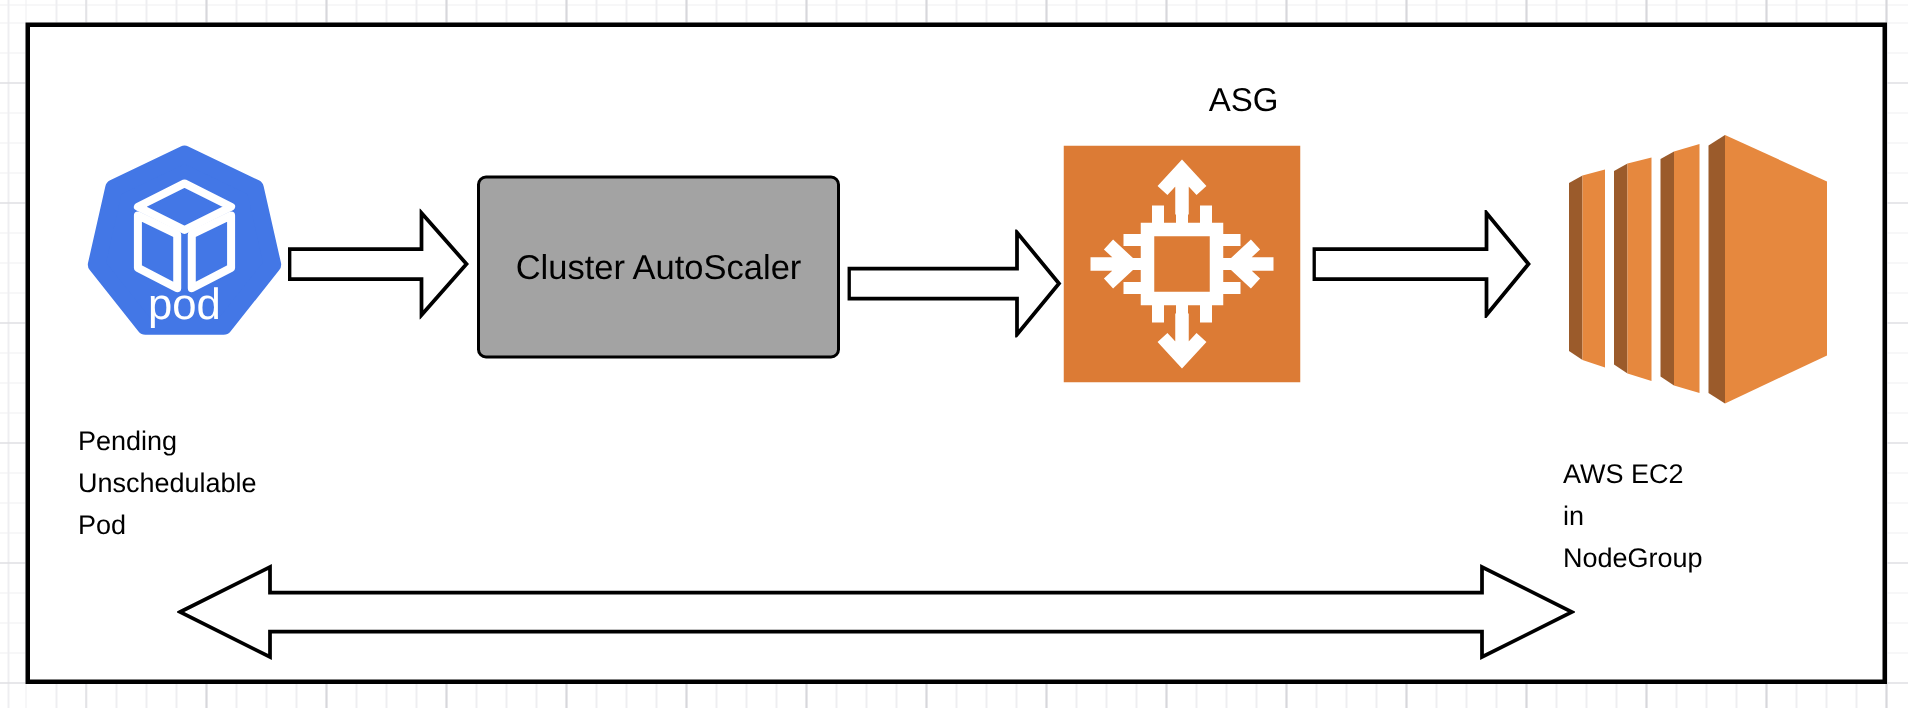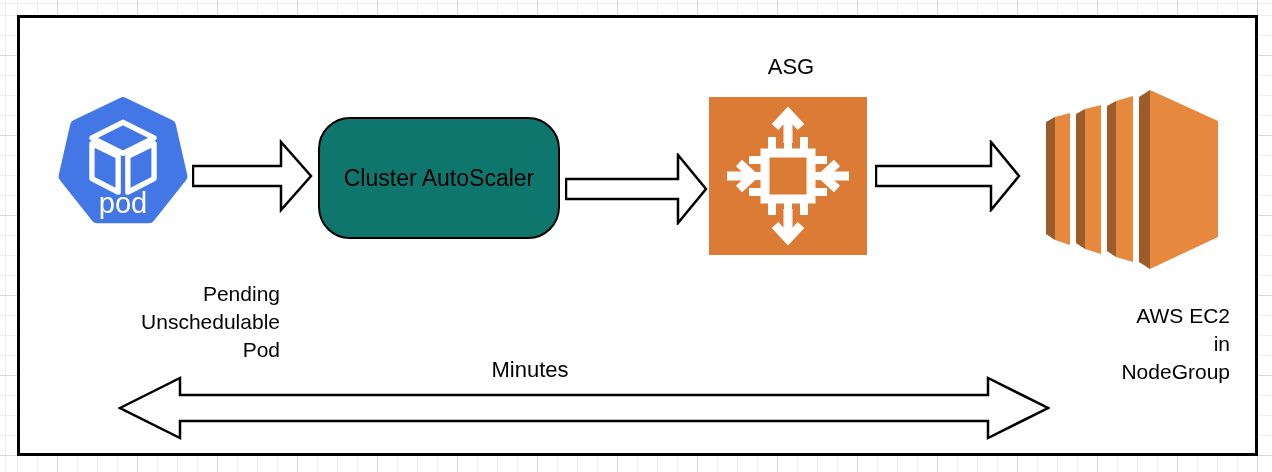--- a/index.html
+++ b/index.html
@@ -69,7 +69,7 @@
       <polygon points="1,26 113,26 113,2 141,36 113,70 113,46 1,46"></polygon>
     </svg>
 
-    <div class="abs label" style="left:696px;top:36px;width:150px;">ASG</div>
+    <div class="abs label" style="left:734px;top:36px;width:150px;">ASG</div>
 
     <svg class="abs" style="left:689px;top:79px;" width="158" height="158" viewBox="0 0 158 158">
       <rect x="0" y="0" width="158" height="158" style="fill:var(--asg_orange,#DC7B35);"></rect>

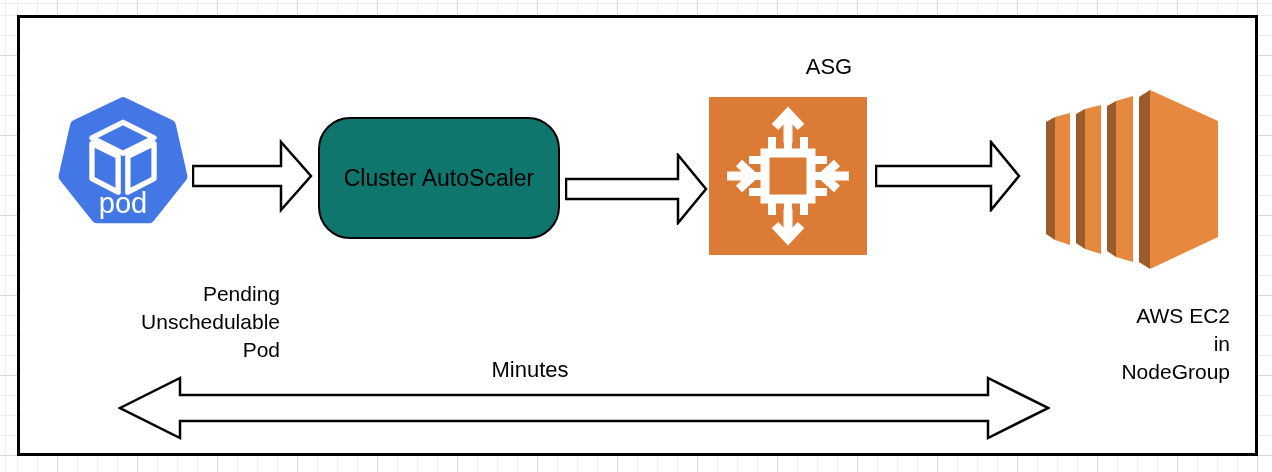--- a/index.html
+++ b/index.html
@@ -34,8 +34,8 @@
   }
   .cas-box{
     left:298px;top:99px;width:238px;height:118px;
-    border:2.5px solid var(--stroke_black,#000);border-radius:32px;
-    background:#0f766e;display:flex;align-items:center;justify-content:center;
+    border:2.5px solid var(--stroke_black,#000);border-radius:6px;
+    background:#a3a3a3;display:flex;align-items:center;justify-content:center;
     font-size:23px;
   }
   svg{display:block;}

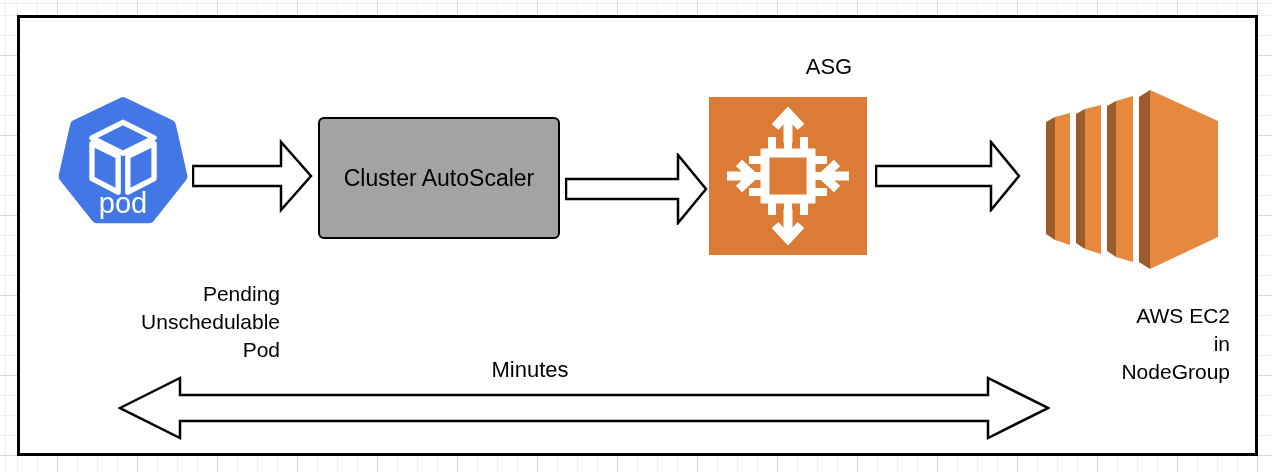--- a/index.html
+++ b/index.html
@@ -30,7 +30,7 @@
     text-align:center;font-size:22px;line-height:26px;white-space:pre-line;
   }
   .caption{
-    text-align:right;font-size:21px;line-height:28px;white-space:pre-line;
+    text-align:left;font-size:18px;line-height:28px;white-space:pre-line;padding-left:32px;
   }
   .cas-box{
     left:298px;top:99px;width:238px;height:118px;

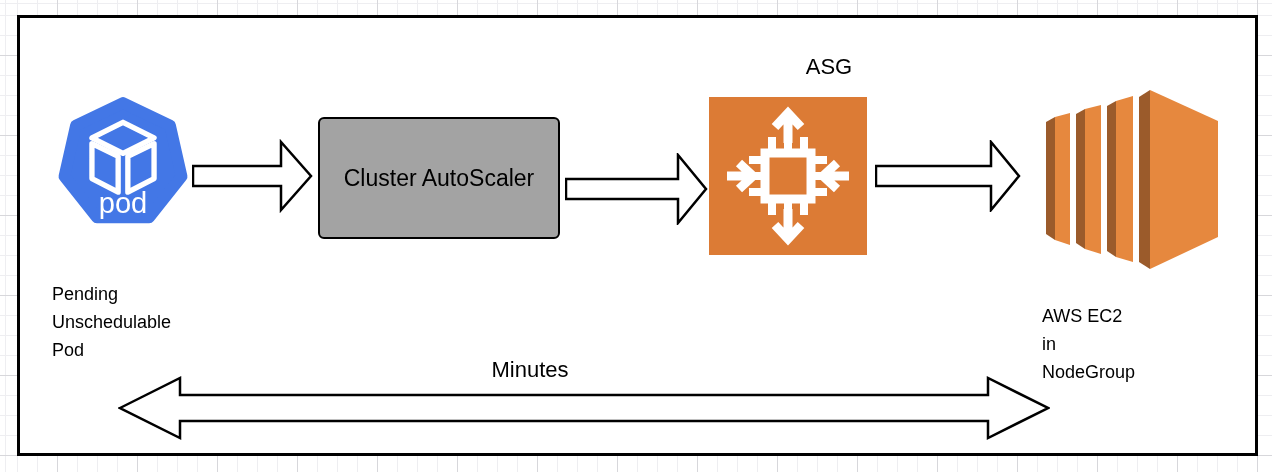--- a/index.html
+++ b/index.html
@@ -122,7 +122,6 @@
 in
 NodeGroup</div>
 
-    <div class="abs label" style="left:420px;top:339px;width:180px;">Minutes</div>
 
     <svg class="abs block-arrow" style="left:98px;top:357px;" width="932" height="66" viewBox="0 0 932 66">
       <polygon points="2,33 62,3 62,20 870,20 870,3 930,33 870,63 870,46 62,46 62,63"></polygon>

